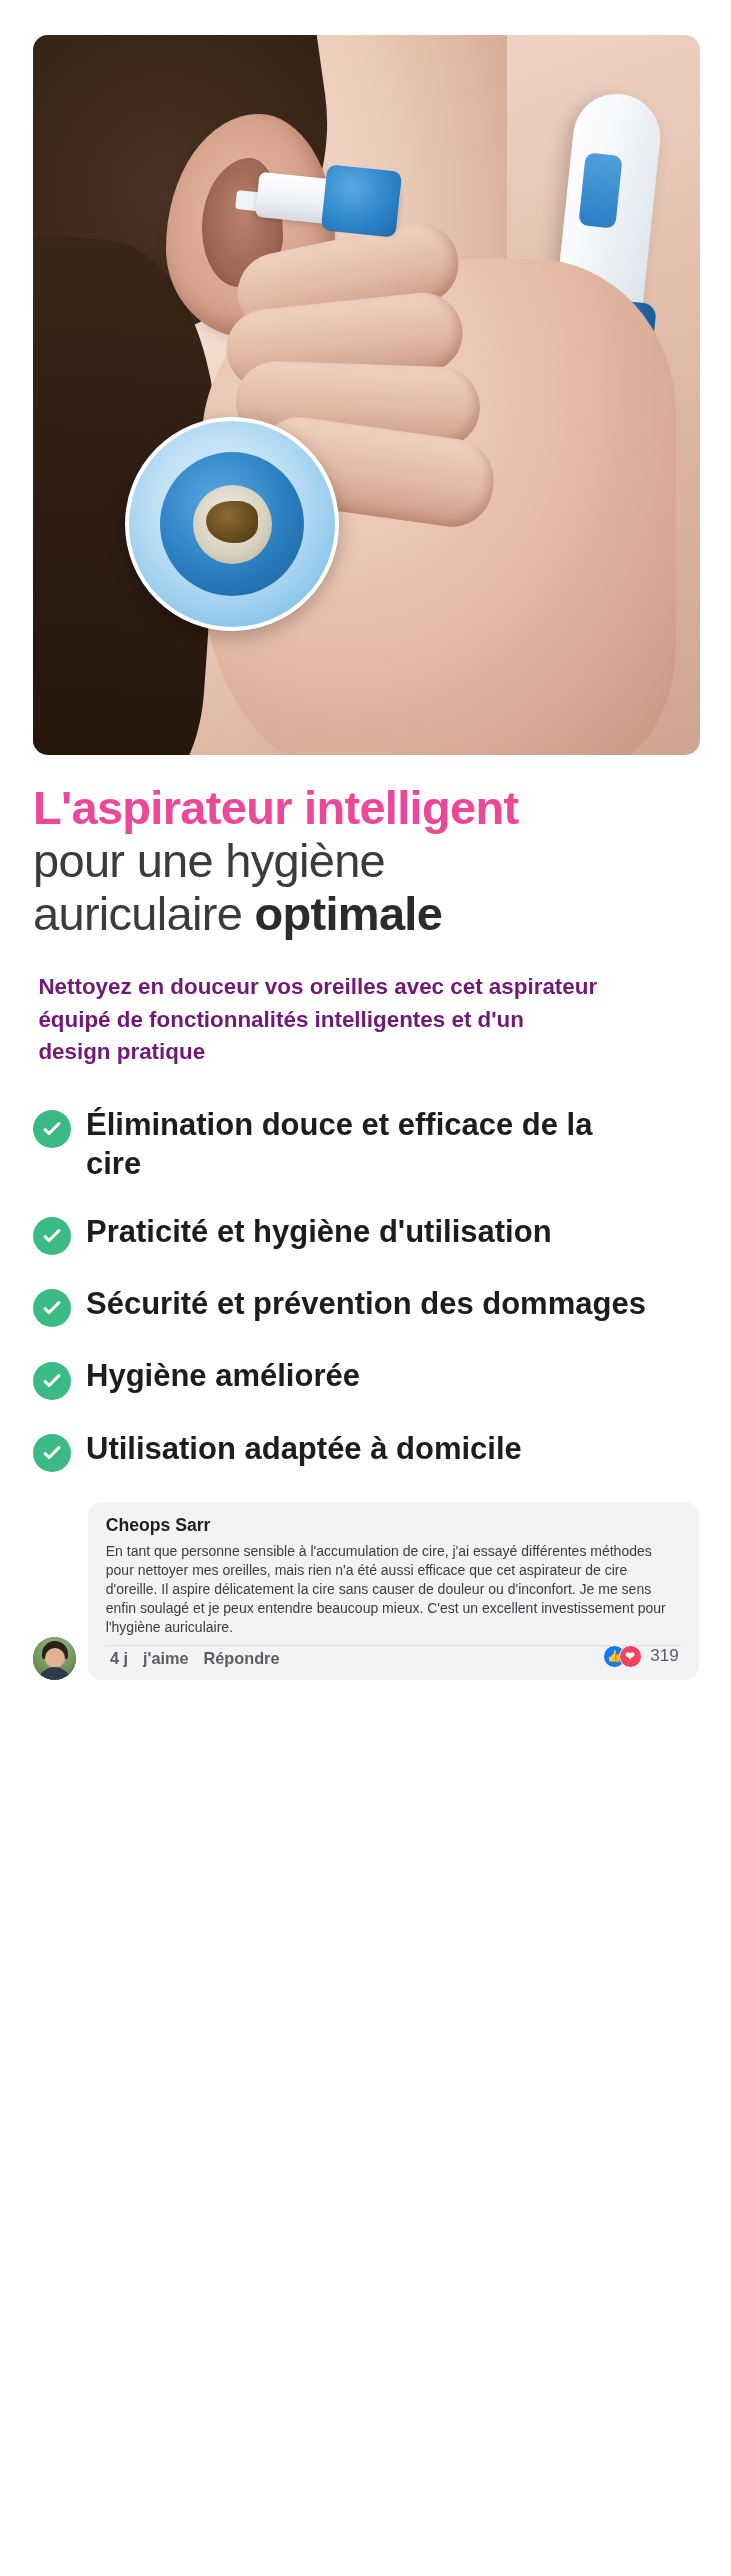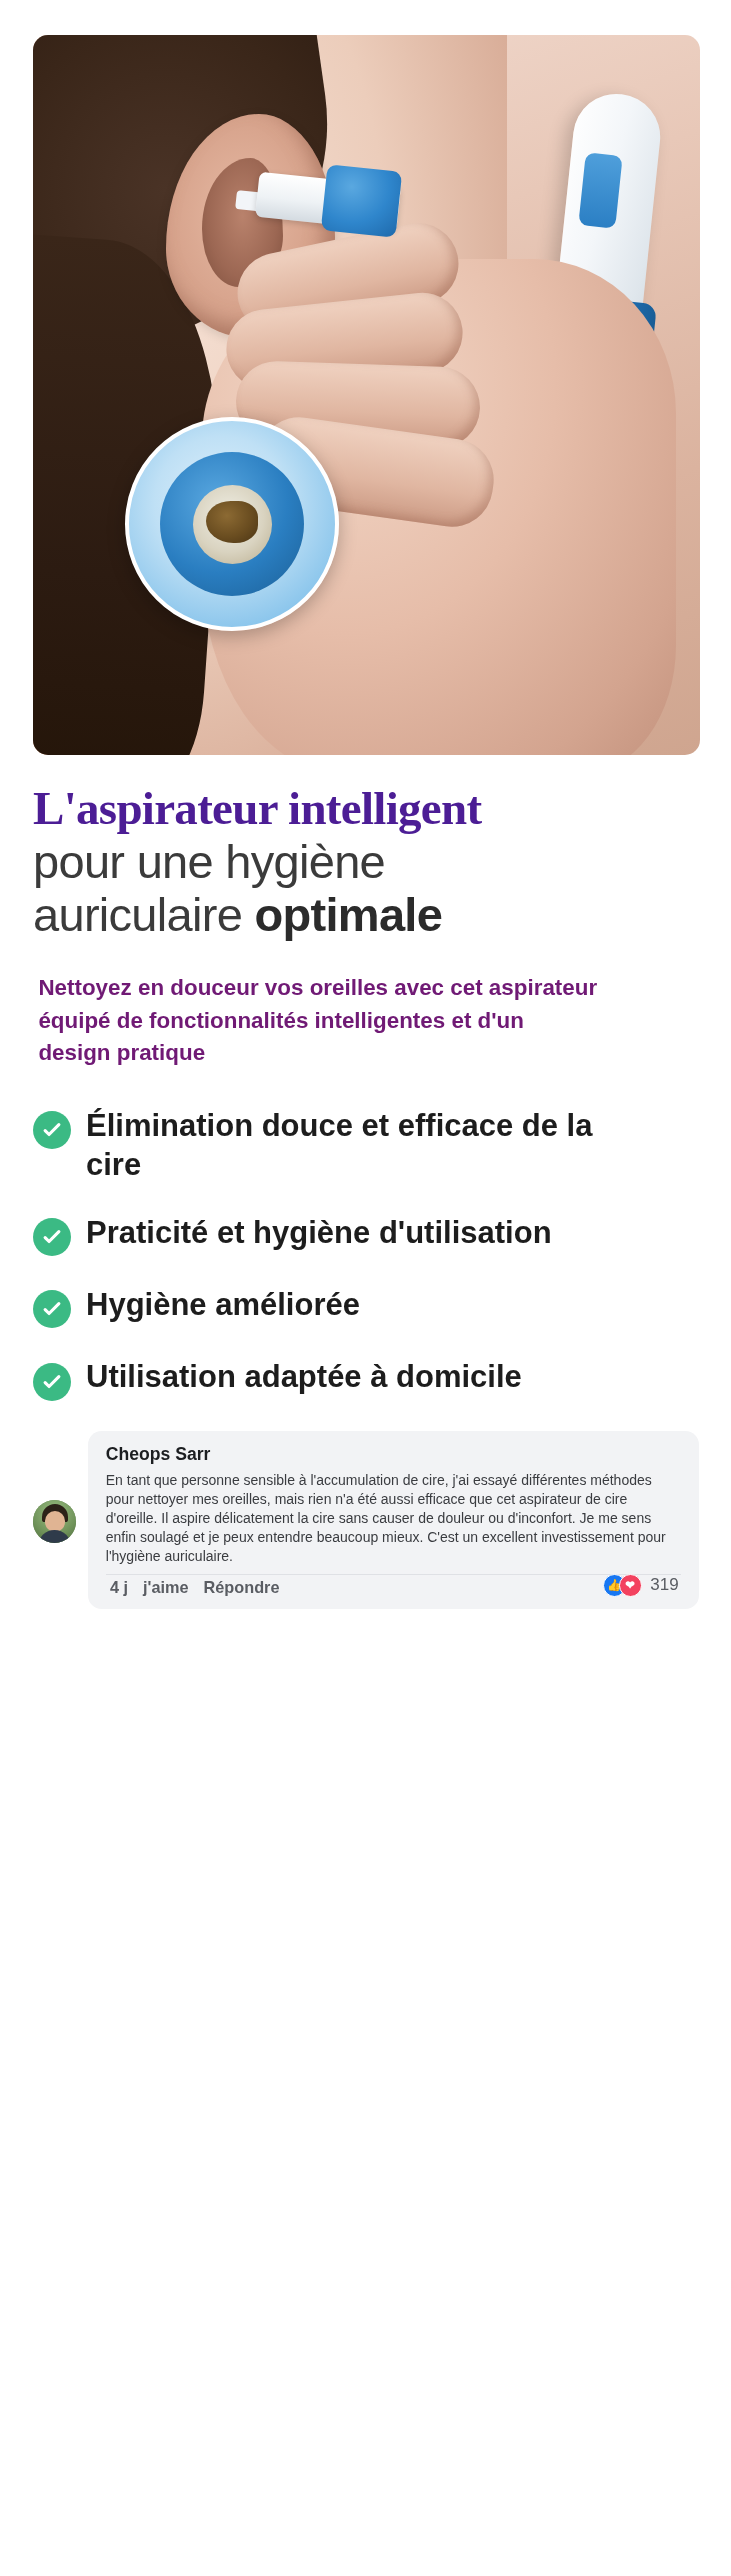--- a/index.html
+++ b/index.html
@@ -156,7 +156,7 @@
     color: #3b3b3b;
     font-weight: 400;
   }
-  .headline .hl-blue { color: #4c1d95; font-weight: 700; font-family: Liberation Serif, serif; }
+  .headline .hl-blue { color: #ec4899; font-weight: 700; }
   .headline .hl-bold { color: #2b2b2b; font-weight: 700; text-align: center; }
 
   

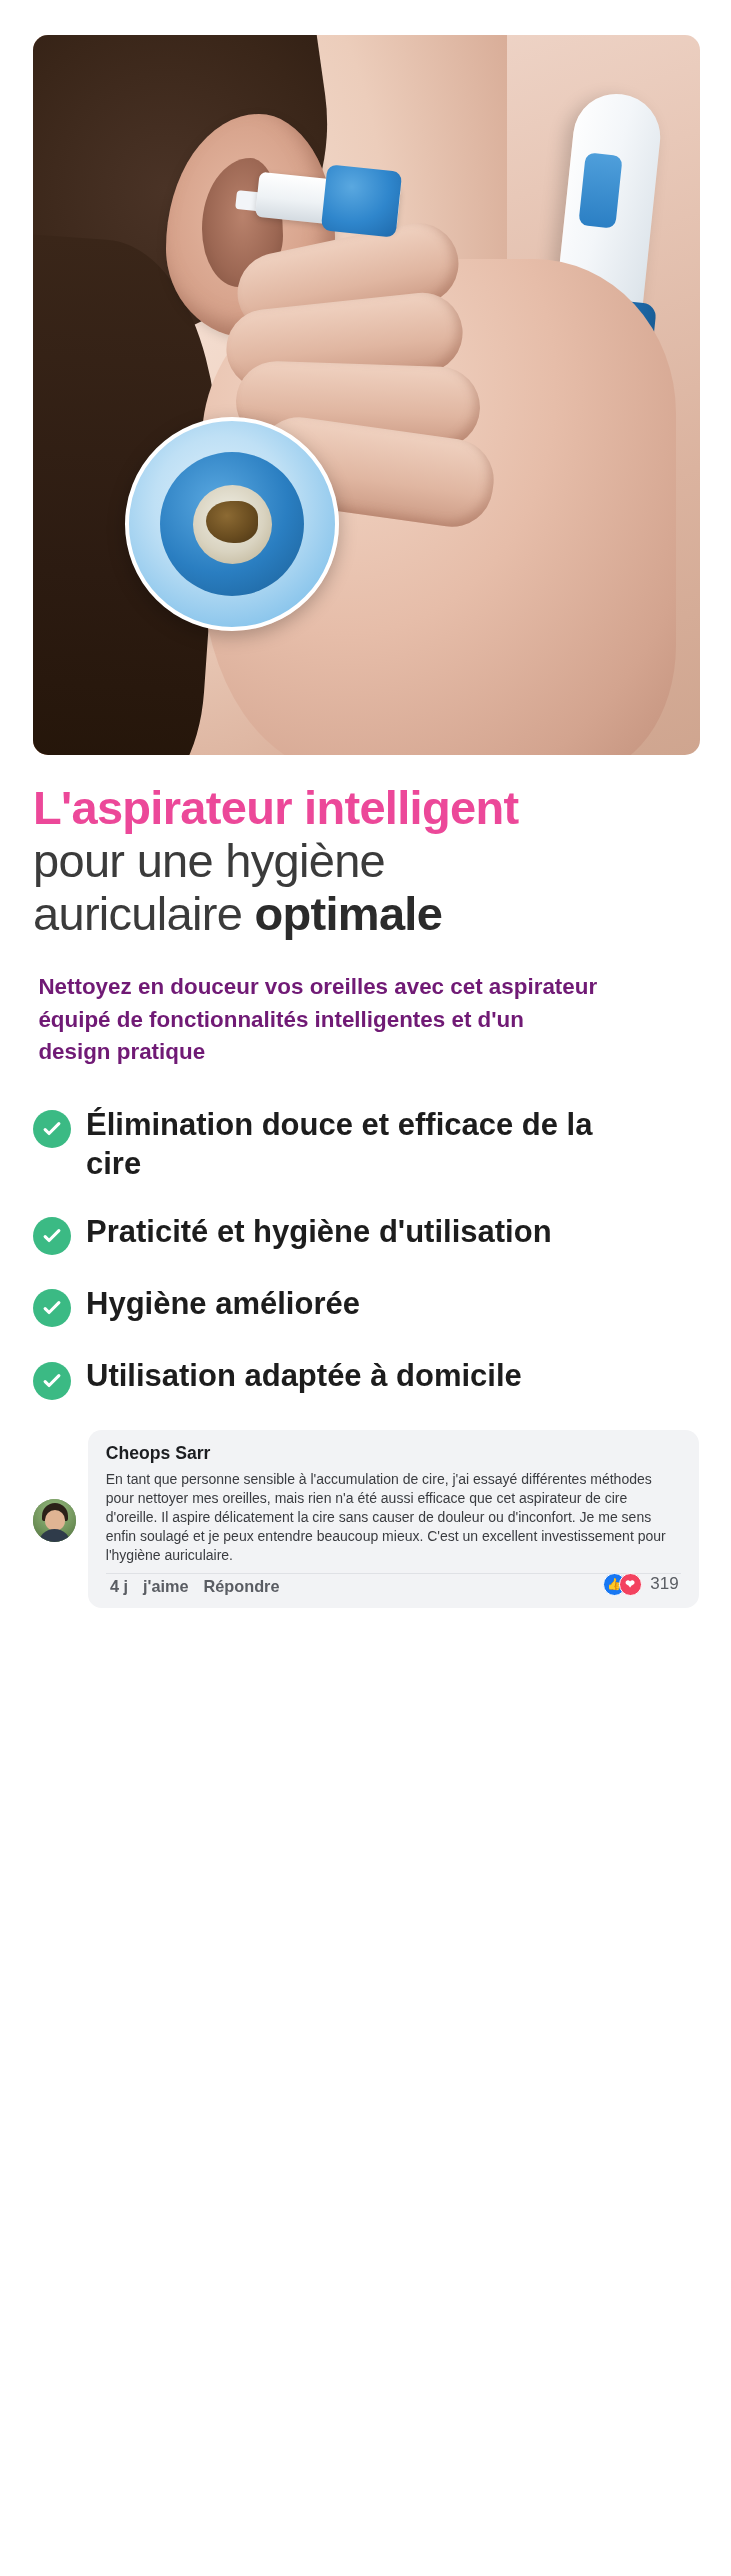--- a/index.html
+++ b/index.html
@@ -327,6 +327,14 @@
       <span class="benefit-text">Praticité et hygiène d'utilisation</span>
     </div>
 
+    <div class="benefit">
+      <span class="check">
+        <svg width="22" height="22" viewBox="0 0 24 24" aria-hidden="true">
+            <path d="M4.5 12.6l4.3 4.3L19.5 6.2" fill="none" stroke="#ffffff" stroke-width="3.4" stroke-linecap="round" stroke-linejoin="round"></path>
+          </svg>
+      </span>
+      <span class="benefit-text">Sécurité et prévention des dommages</span>
+    </div>
 
     <div class="benefit">
       <span class="check">

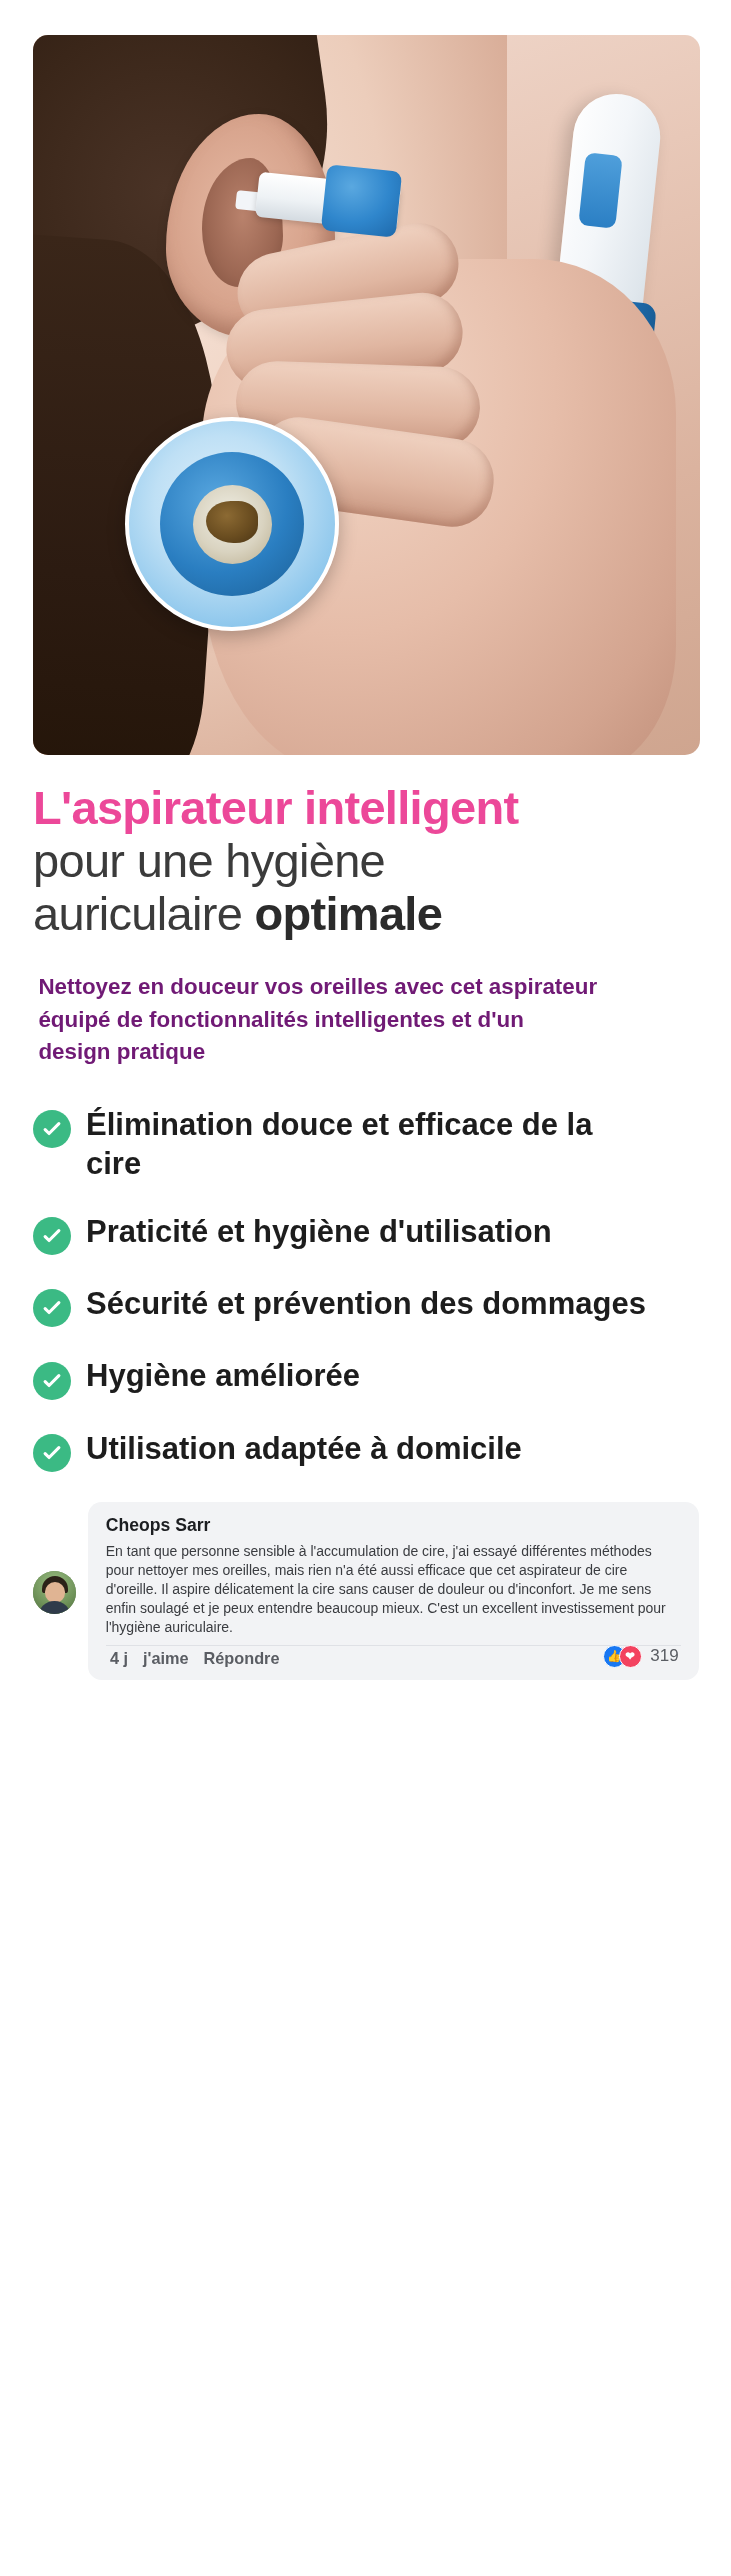--- a/index.html
+++ b/index.html
@@ -200,7 +200,7 @@
     margin-top: 27px;
     display: flex;
     gap: 12.2px;
-    align-items: center;
+    align-items: flex-end;
   }
   .avatar {
     flex: 0 0 auto;

